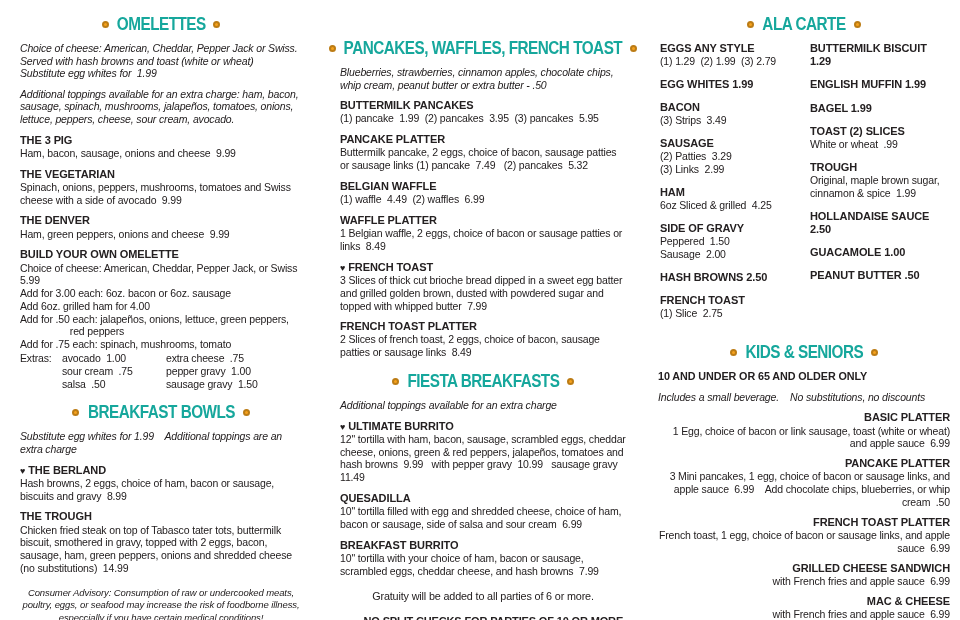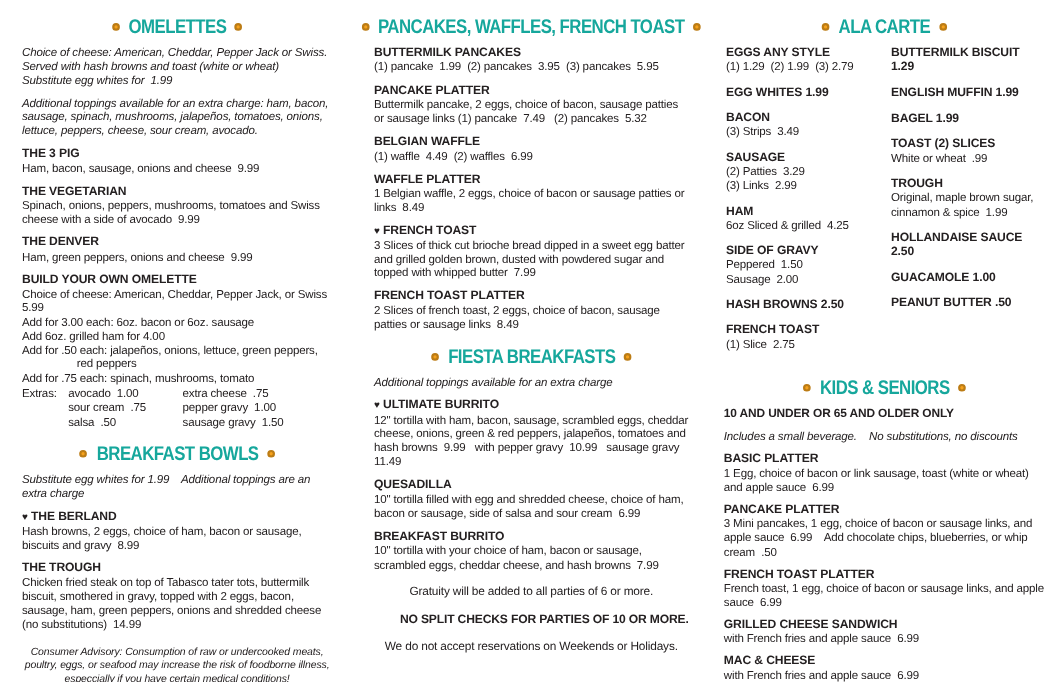--- a/index.html
+++ b/index.html
@@ -18,7 +18,7 @@
   .menu{display:flex;width:960px;height:620px;}
   .col{display:flex;flex-direction:column;height:480px;}
   .col-left{width:322px;padding:14px 20px 16px 20px;}
-  .col-mid{width:320px;padding:14px 16px 12px 18px;}
+  .col-mid{width:320px;padding:14px 16px 12px 18px;margin-top:24px;}
   .col-right{width:318px;padding:14px 10px 12px 16px;}
 
   .sec{margin-bottom:12px;}

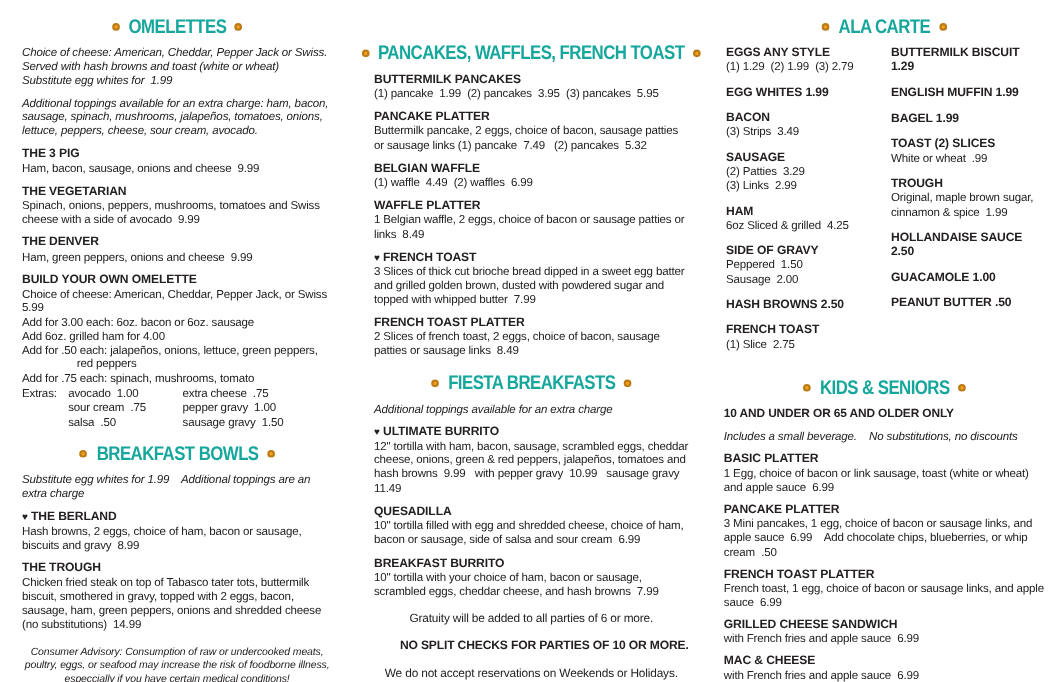--- a/index.html
+++ b/index.html
@@ -138,6 +138,7 @@
             <span class="sec-title" style="margin: 0px -24.7062px;">PANCAKES, WAFFLES, FRENCH TOAST</span>
             <span class="dot"></span>
           </div>
+          <div class="intro italic"><div class="intro-line">Blueberries, strawberries, cinnamon apples, chocolate chips,</div><div class="intro-line">whip cream, peanut butter or extra butter - .50</div></div>
           <div class="item">
             <div class="item-name"><span>BUTTERMILK PANCAKES</span></div>
             <div class="desc-line">(1) pancake  1.99  (2) pancakes  3.95  (3) pancakes  5.95</div>

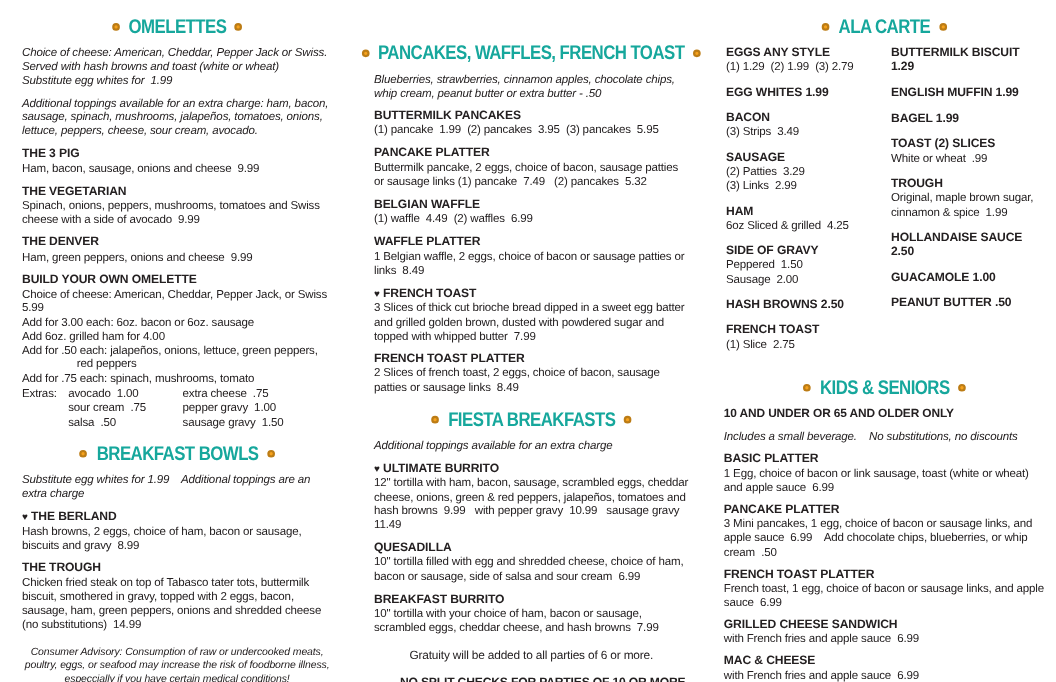--- a/index.html
+++ b/index.html
@@ -46,7 +46,7 @@
   .subcol-0{width:150px;padding-right:6px;}
   .subcol-1{flex:1;}
   .subcols .item{margin-bottom:10px;}
-  .col-right .sec-kids .item{margin-bottom:7px;}
+  .col-right .sec-kids .item{margin-bottom:7px;text-align:right;}
 
   .advisory{margin-top:auto;text-align:center;font-style:italic;font-size:9.5px;line-height:1.3;letter-spacing:-0.1px;}
   .advisory p{margin:0 0 10px 0;}

